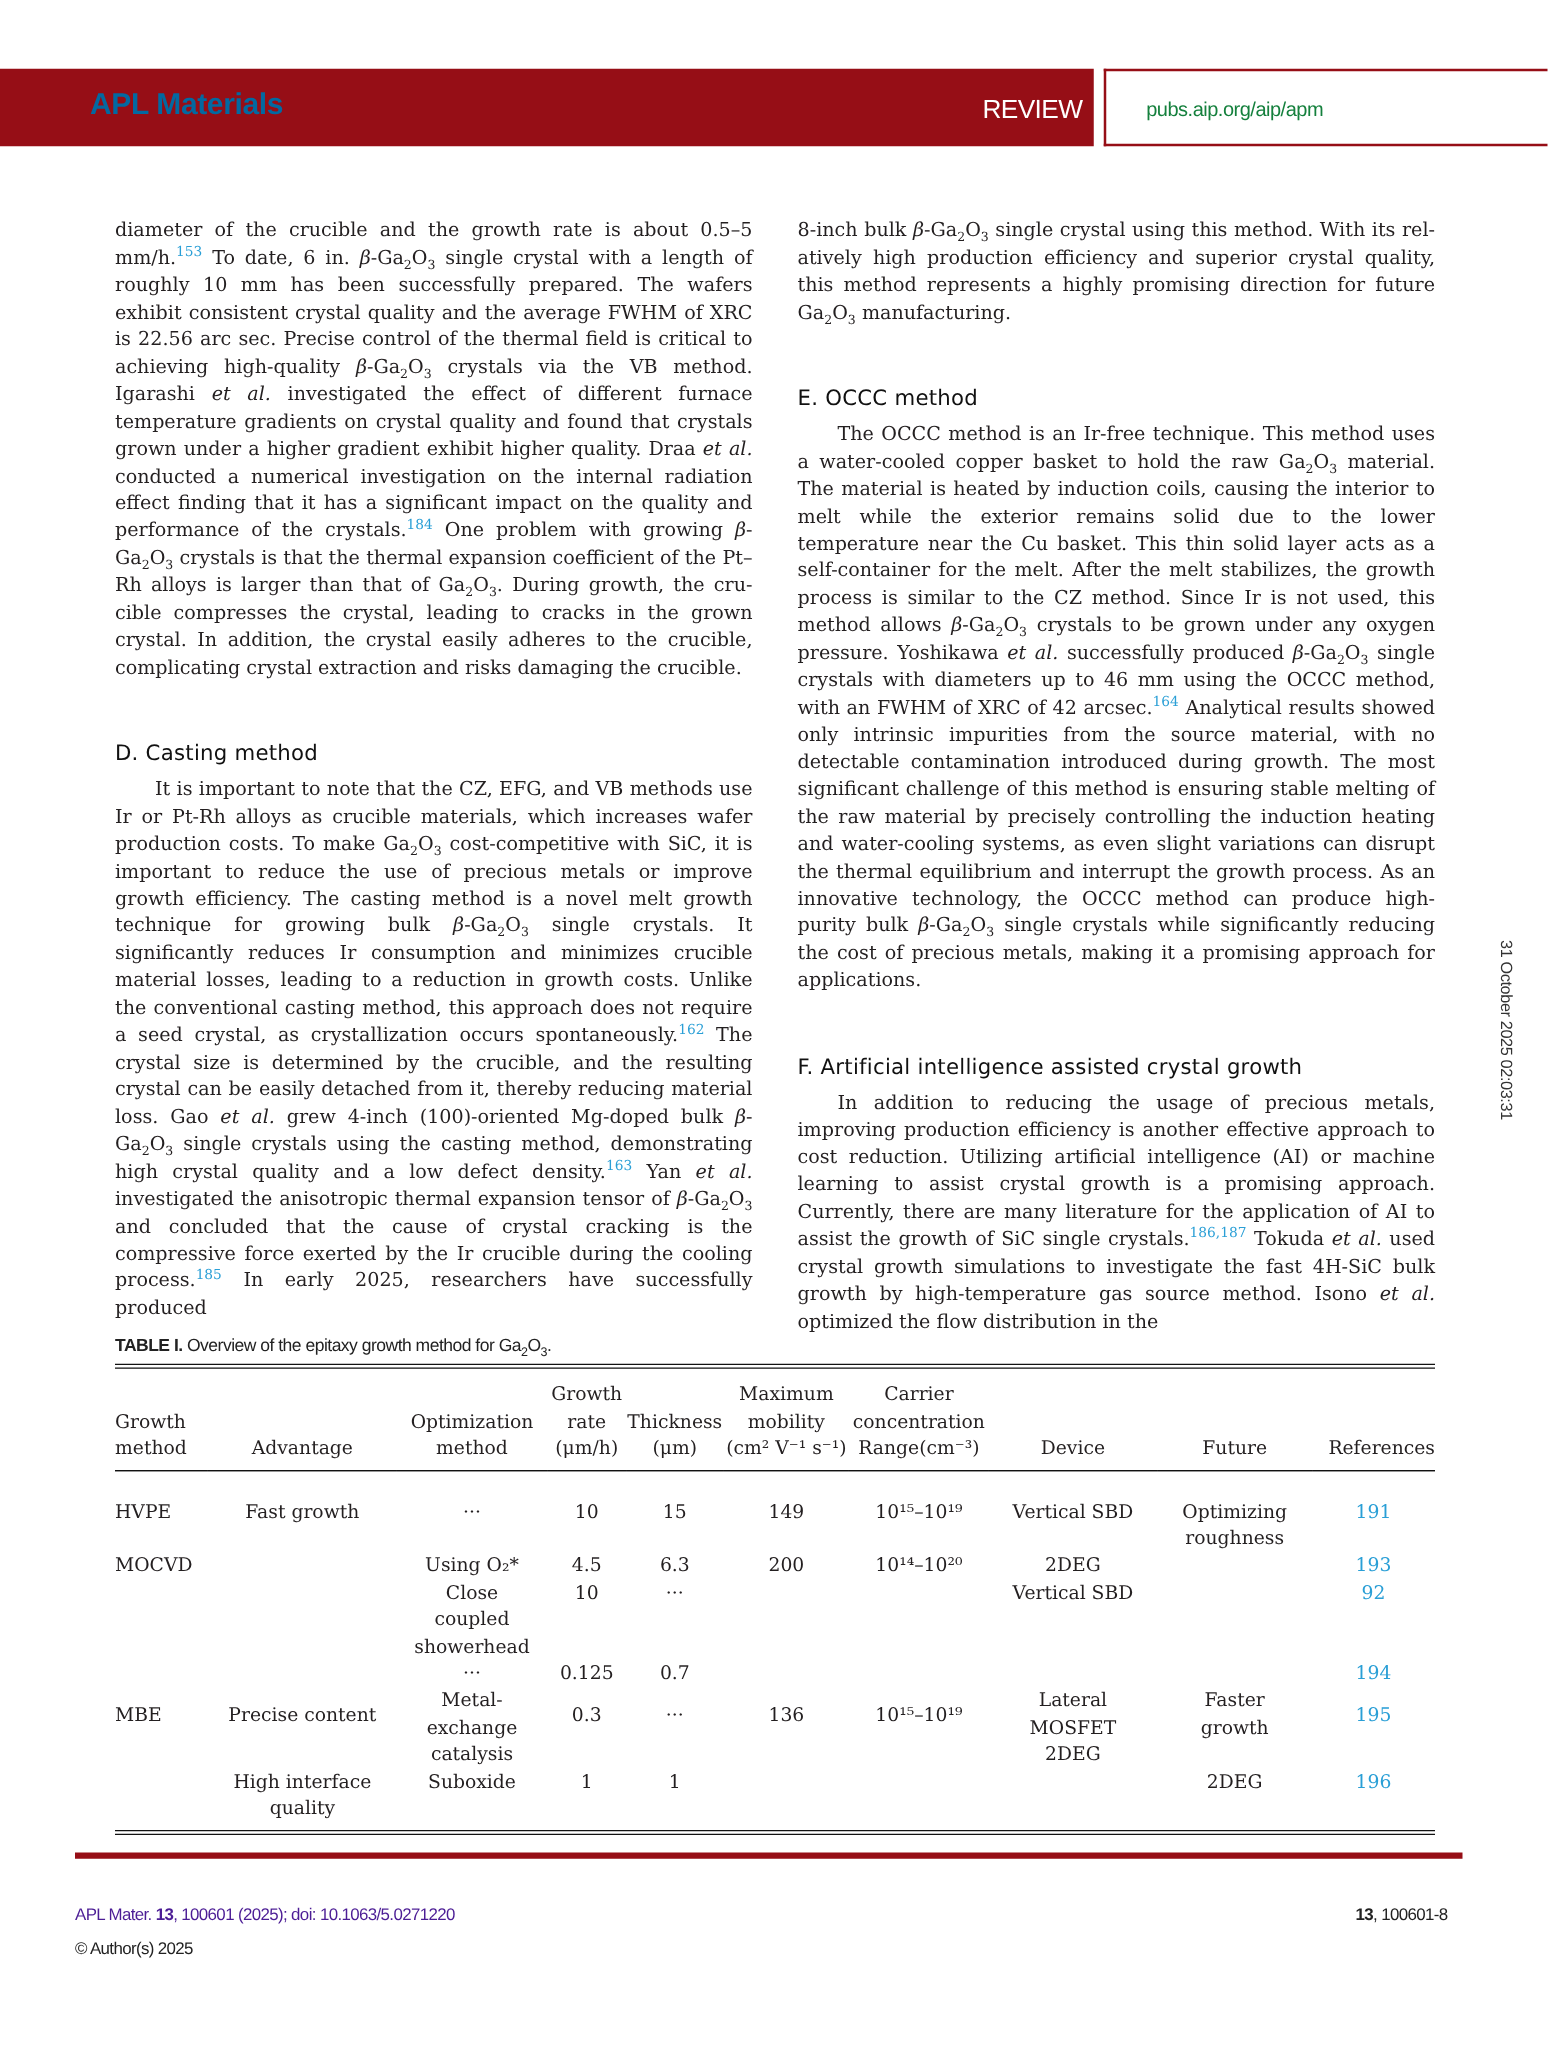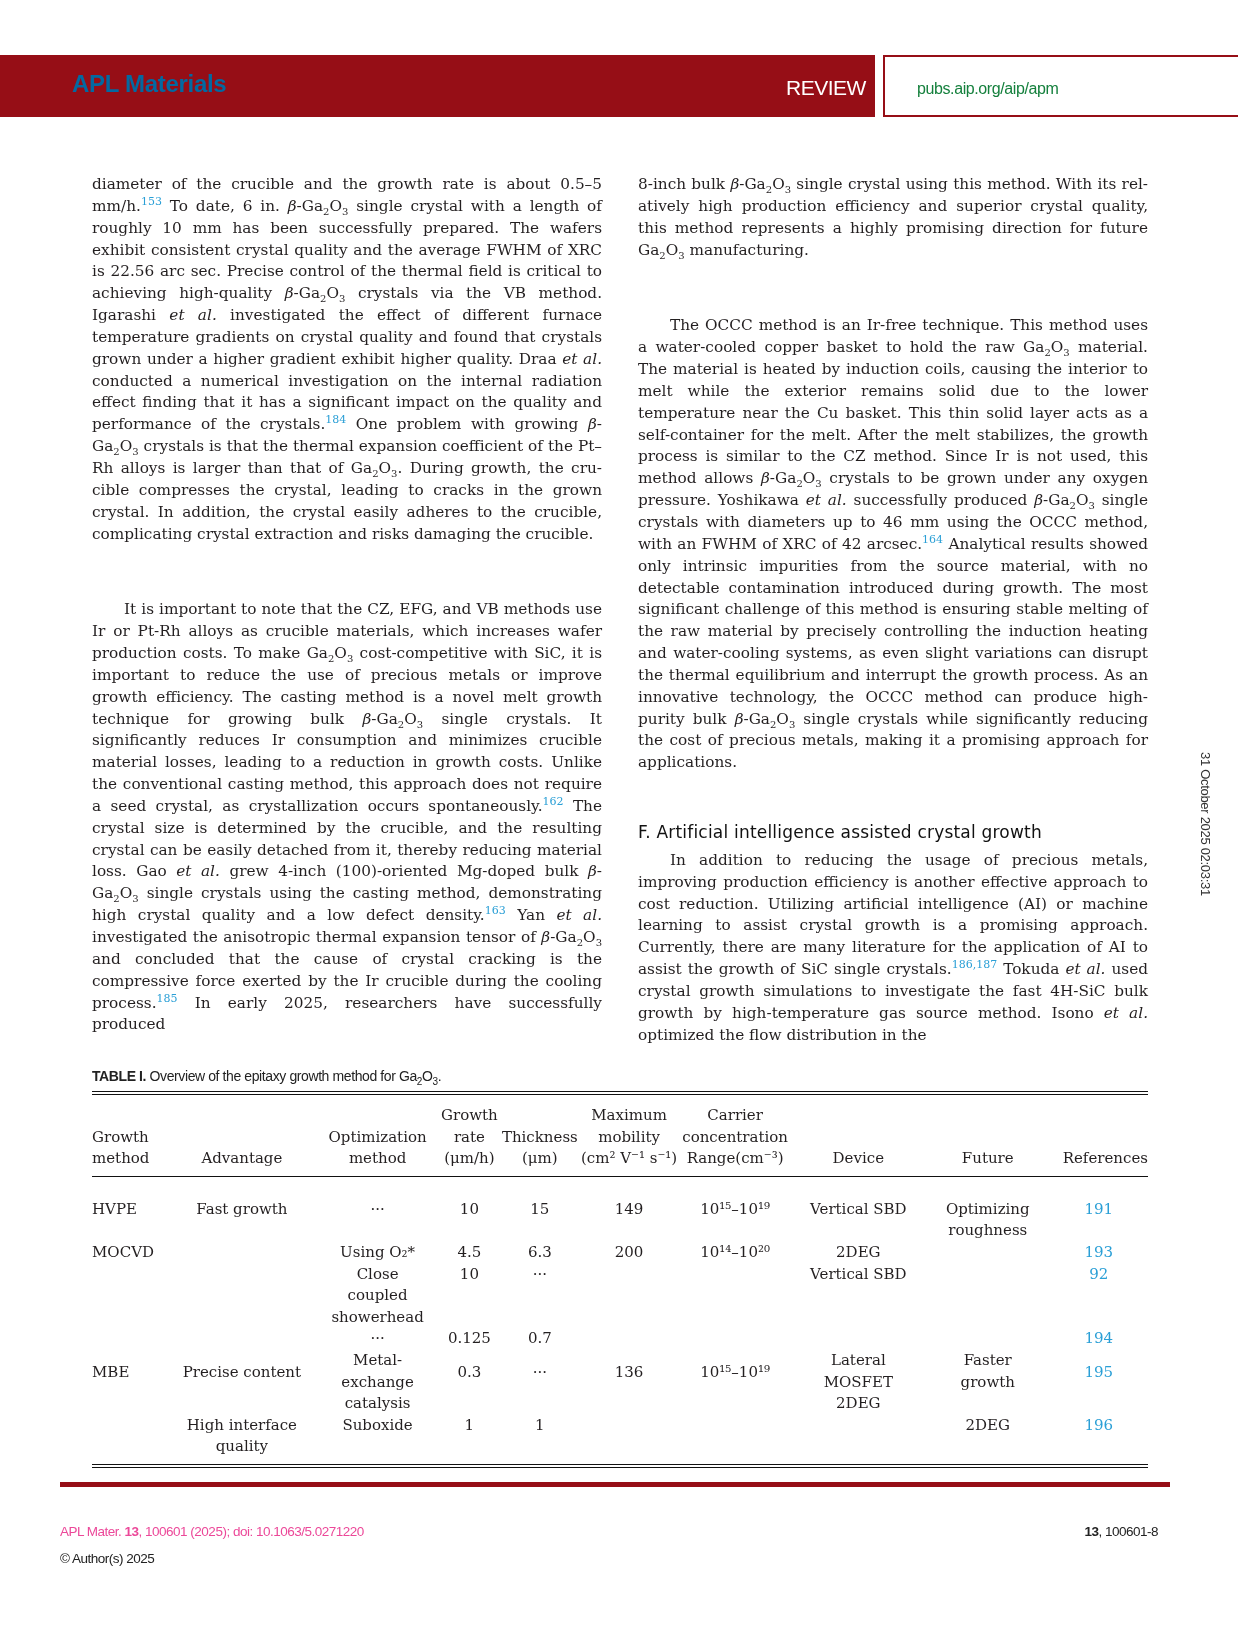--- a/index.html
+++ b/index.html
@@ -81,6 +81,7 @@
   <p><span>8-inch bulk </span><span class="it">β</span><span>-Ga</span><sub>2</sub><span>O</span><sub>3</sub><span> single crystal using this method. With its rel­atively high production efficiency and superior crystal quality, this method represents a highly promising direction for future Ga</span><sub>2</sub><span>O</span><sub>3</sub><span> manufacturing.</span></p>
 
   <div style="height:48px"></div>
+  <h3 class="sec-h">E. OCCC method</h3>
   <div style="height:6px"></div>
 
   <p class="indent"><span>The OCCC method is an Ir-free technique. This method uses a water-cooled copper basket to hold the raw Ga</span><sub>2</sub><span>O</span><sub>3</sub><span> material. The material is heated by induction coils, causing the interior to melt while the exterior remains solid due to the lower temperature near the Cu basket. This thin solid layer acts as a self-container for the melt. After the melt stabilizes, the growth process is similar to the CZ method. Since Ir is not used, this method allows </span><span class="it">β</span><span>-Ga</span><sub>2</sub><span>O</span><sub>3</sub><span> crystals to be grown under any oxygen pressure. Yoshikawa </span><span class="it">et al.</span><span> successfully produced </span><span class="it">β</span><span>-Ga</span><sub>2</sub><span>O</span><sub>3</sub><span> single crystals with diameters up to 46 mm using the OCCC method, with an FWHM of XRC of 42 arcsec.</span><a class="ref">164</a><span> Analyti­cal results showed only intrinsic impurities from the source material, with no detectable contamination introduced during growth. The most significant challenge of this method is ensuring stable melting of the raw material by precisely controlling the induction heating and water-cooling systems, as even slight variations can disrupt the thermal equilibrium and interrupt the growth process. As an innovative technology, the OCCC method can produce high-purity bulk </span><span class="it">β</span><span>-Ga</span><sub>2</sub><span>O</span><sub>3</sub><span> single crystals while significantly reducing the cost of precious metals, making it a promising approach for applications.</span></p>

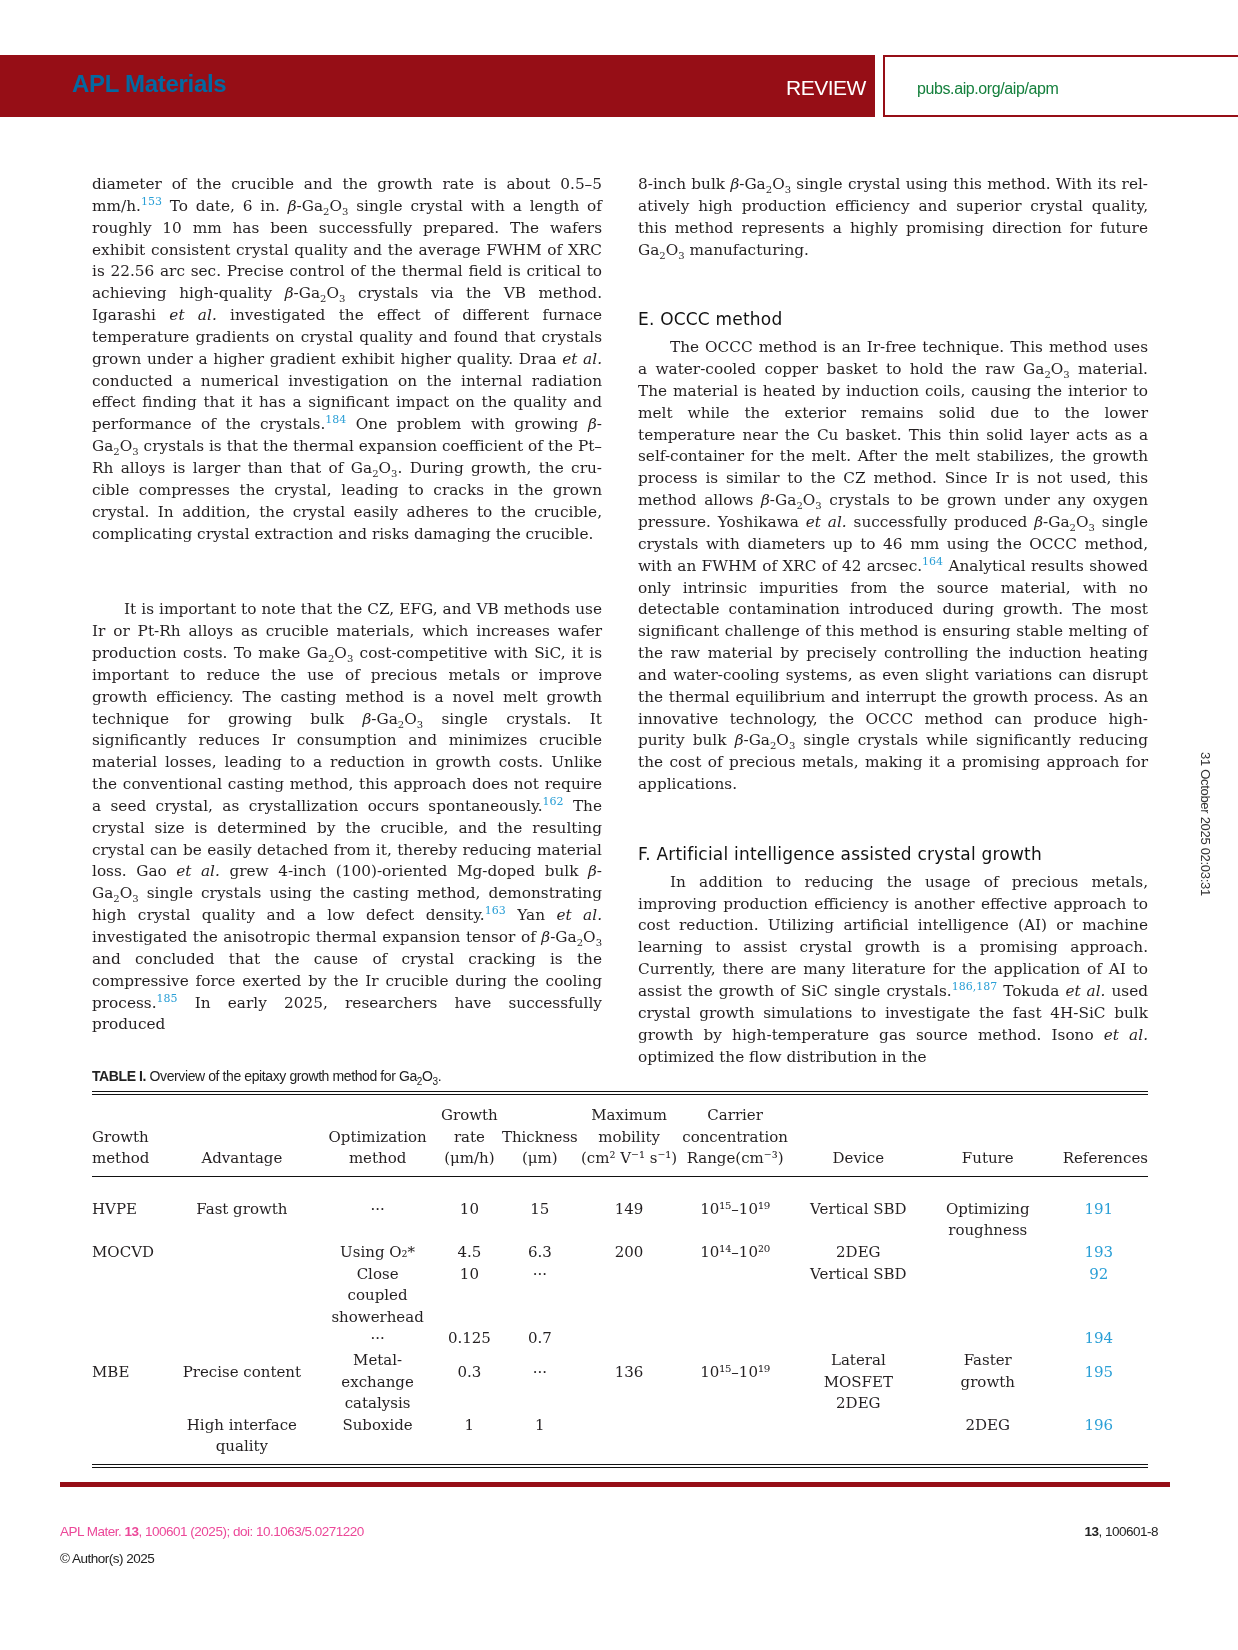--- a/index.html
+++ b/index.html
@@ -72,6 +72,7 @@
   <p><span>diameter of the crucible and the growth rate is about 0.5–5 mm/h.</span><a class="ref">153</a><span> To date, 6 in. </span><span class="it">β</span><span>-Ga</span><sub>2</sub><span>O</span><sub>3</sub><span> single crystal with a length of roughly 10 mm has been successfully prepared. The wafers exhibit consistent crys­tal quality and the average FWHM of XRC is 22.56 arc sec. Precise control of the thermal field is critical to achieving high-quality </span><span class="it">β</span><span>-Ga</span><sub>2</sub><span>O</span><sub>3</sub><span> crystals via the VB method. Igarashi </span><span class="it">et al.</span><span> investigated the effect of different furnace temperature gradients on crystal quality and found that crystals grown under a higher gradient exhibit higher quality. Draa </span><span class="it">et al.</span><span> conducted a numerical investigation on the inter­nal radiation effect finding that it has a significant impact on the quality and performance of the crystals.</span><a class="ref">184</a><span> One problem with grow­ing </span><span class="it">β</span><span>-Ga</span><sub>2</sub><span>O</span><sub>3</sub><span> crystals is that the thermal expansion coefficient of the Pt–Rh alloys is larger than that of Ga</span><sub>2</sub><span>O</span><sub>3</sub><span>. During growth, the cru­cible compresses the crystal, leading to cracks in the grown crystal. In addition, the crystal easily adheres to the crucible, complicating crystal extraction and risks damaging the crucible.</span></p>
 
   <div style="height:48px"></div>
+  <h3 class="sec-h">D. Casting method</h3>
   <div style="height:6px"></div>
 
   <p class="indent"><span>It is important to note that the CZ, EFG, and VB methods use Ir or Pt-Rh alloys as crucible materials, which increases wafer production costs. To make Ga</span><sub>2</sub><span>O</span><sub>3</sub><span> cost-competitive with SiC, it is important to reduce the use of precious metals or improve growth efficiency. The casting method is a novel melt growth technique for growing bulk </span><span class="it">β</span><span>-Ga</span><sub>2</sub><span>O</span><sub>3</sub><span> single crystals. It significantly reduces Ir consumption and minimizes crucible material losses, leading to a reduction in growth costs. Unlike the conventional casting method, this approach does not require a seed crystal, as crystal­lization occurs spontaneously.</span><a class="ref">162</a><span> The crystal size is determined by the crucible, and the resulting crystal can be easily detached from it, thereby reducing material loss. Gao </span><span class="it">et al.</span><span> grew 4-inch (100)-oriented Mg-doped bulk </span><span class="it">β</span><span>-Ga</span><sub>2</sub><span>O</span><sub>3</sub><span> single crystals using the casting method, demonstrating high crystal quality and a low defect den­sity.</span><a class="ref">163</a><span> Yan </span><span class="it">et al.</span><span> investigated the anisotropic thermal expansion tensor of </span><span class="it">β</span><span>-Ga</span><sub>2</sub><span>O</span><sub>3</sub><span> and concluded that the cause of crystal cracking is the compressive force exerted by the Ir crucible during the cool­ing process.</span><a class="ref">185</a><span> In early 2025, researchers have successfully produced</span></p>

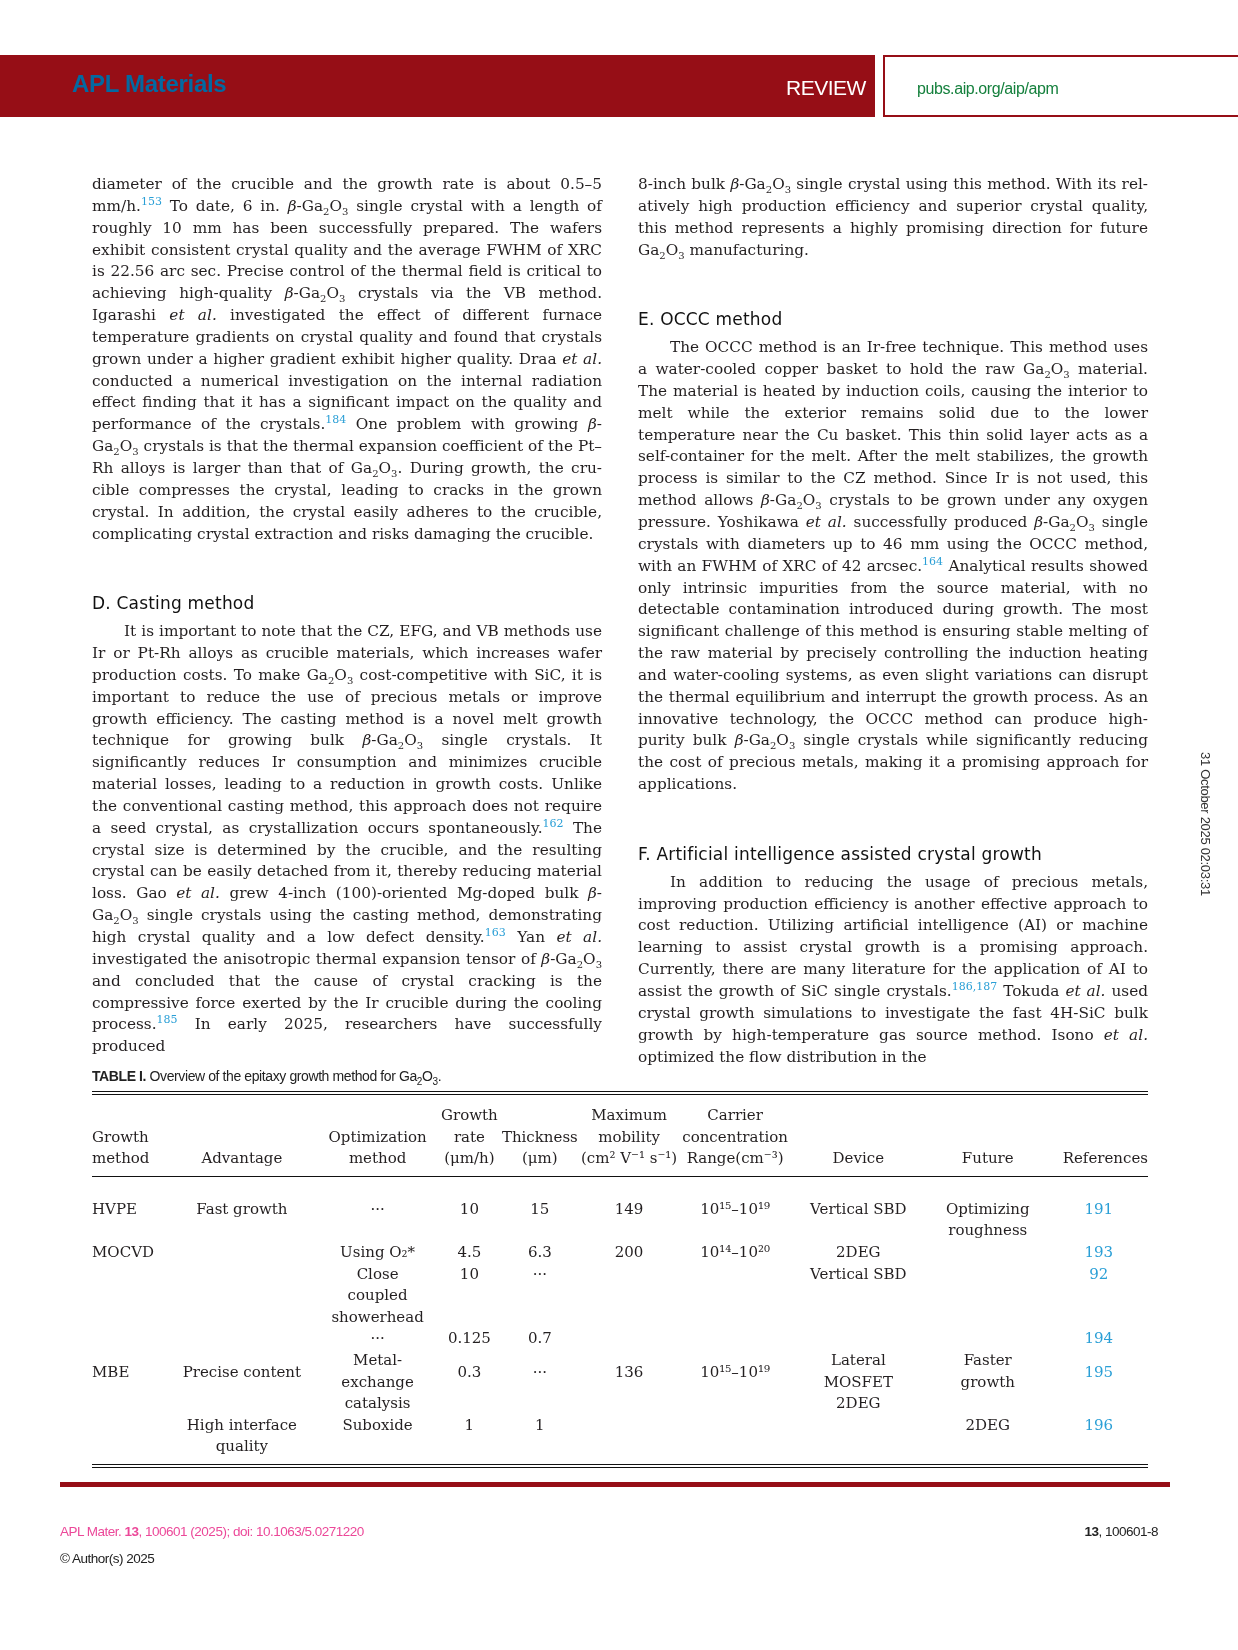--- a/index.html
+++ b/index.html
@@ -53,7 +53,7 @@
   
   .ftr-bar { position: absolute; left: 60px; top: 1482px; width: 1110px; height: 5px; background: #960e16; }
   .ftr-cite { position: absolute; left: 60px; top: 1524px; font-family: "Liberation Sans", sans-serif;
-              font-size: 13.5px; color: #ec4899; letter-spacing: -0.5px; }
+              font-size: 13.5px; color: #4c1d95; letter-spacing: -0.5px; }
   .ftr-page { position: absolute; right: 80px; top: 1524px; font-family: "Liberation Sans", sans-serif;
               font-size: 13.5px; color: #222; letter-spacing: -0.5px; }
   .ftr-copy { position: absolute; left: 60px; top: 1551px; font-family: "Liberation Sans", sans-serif;

